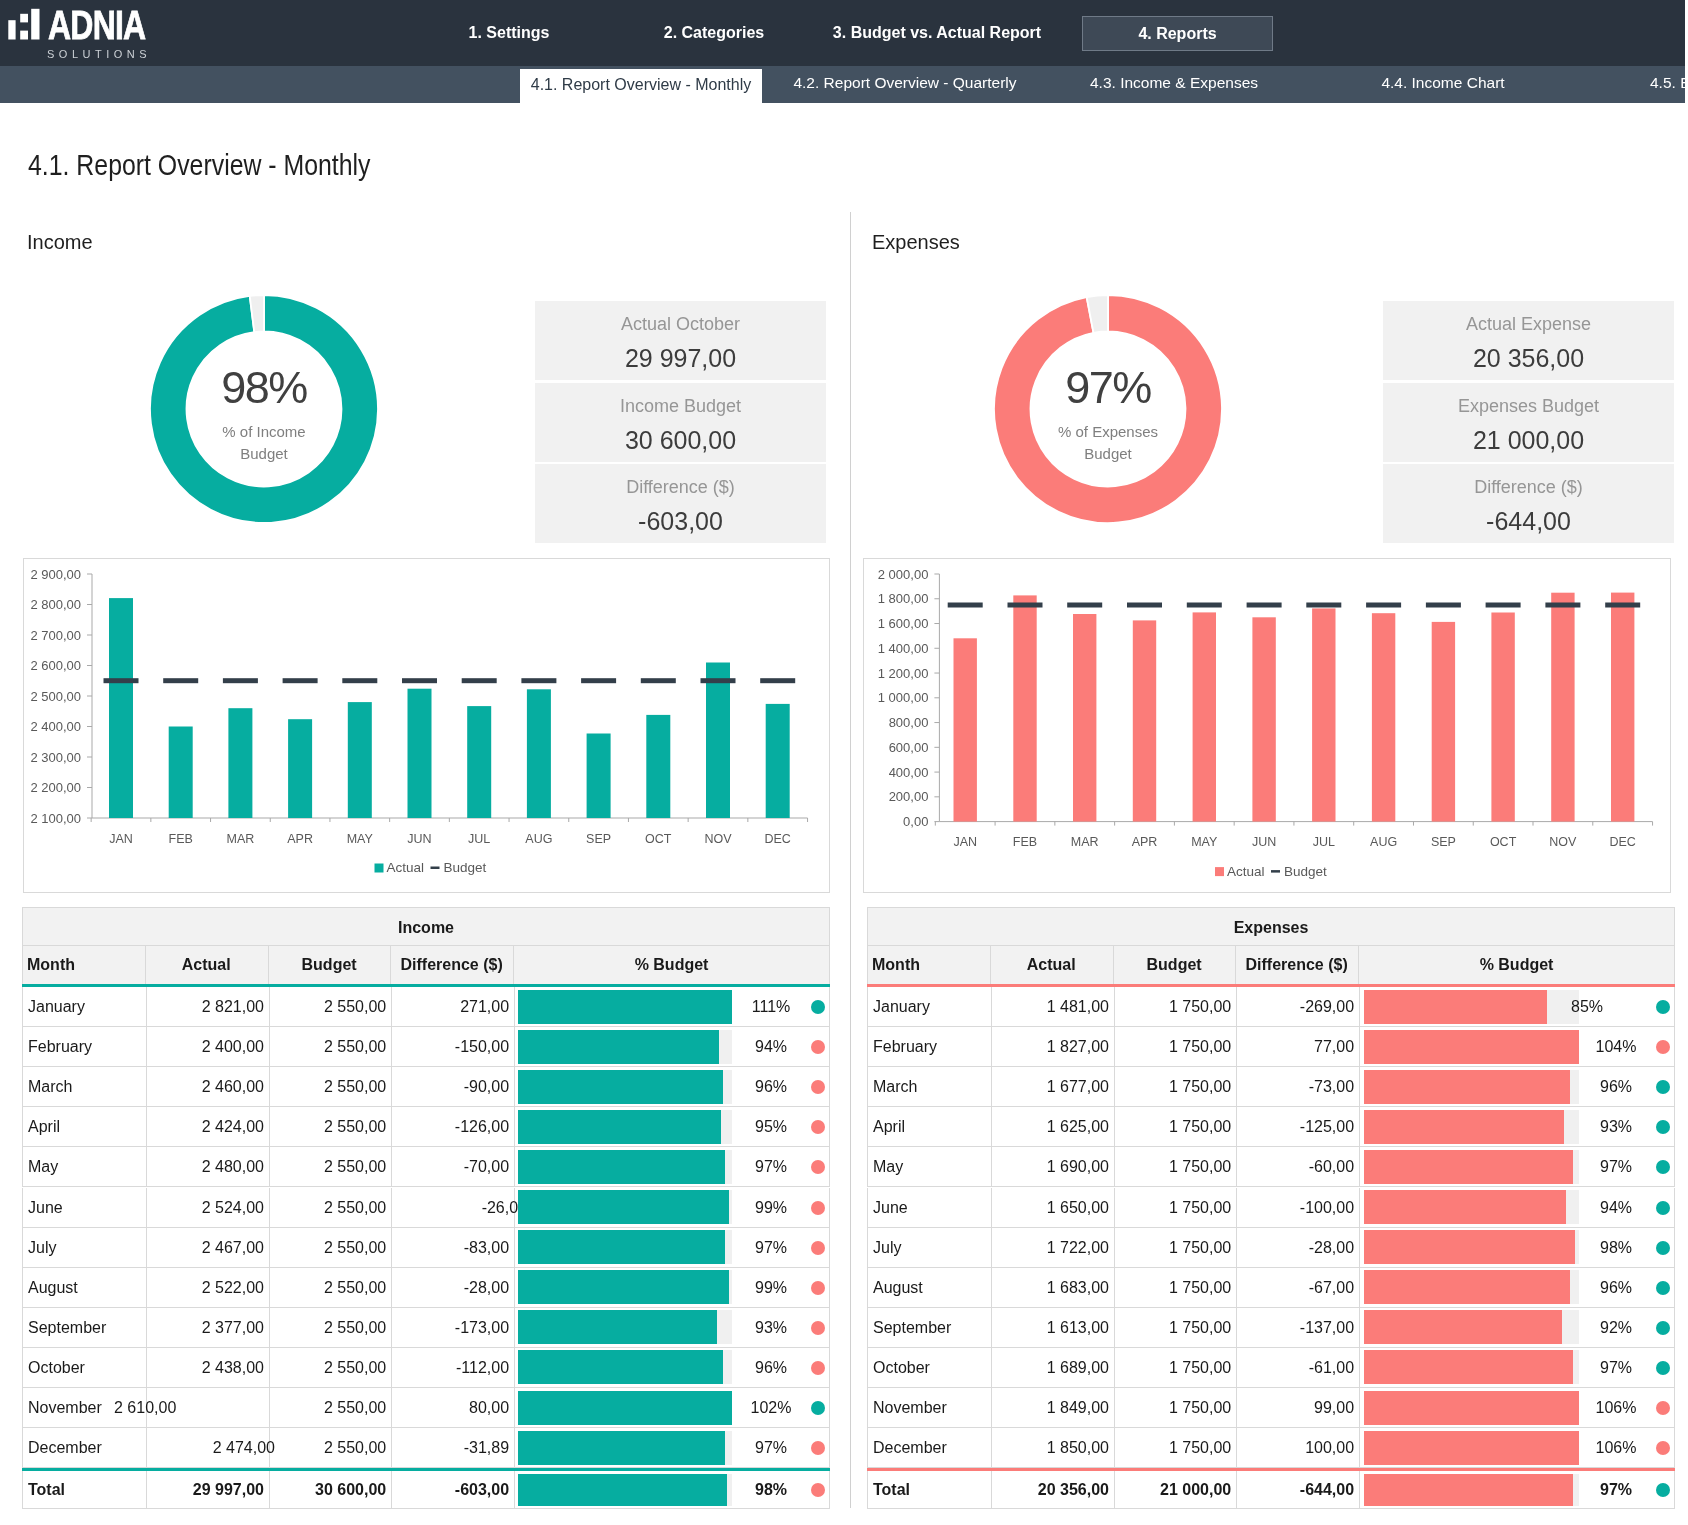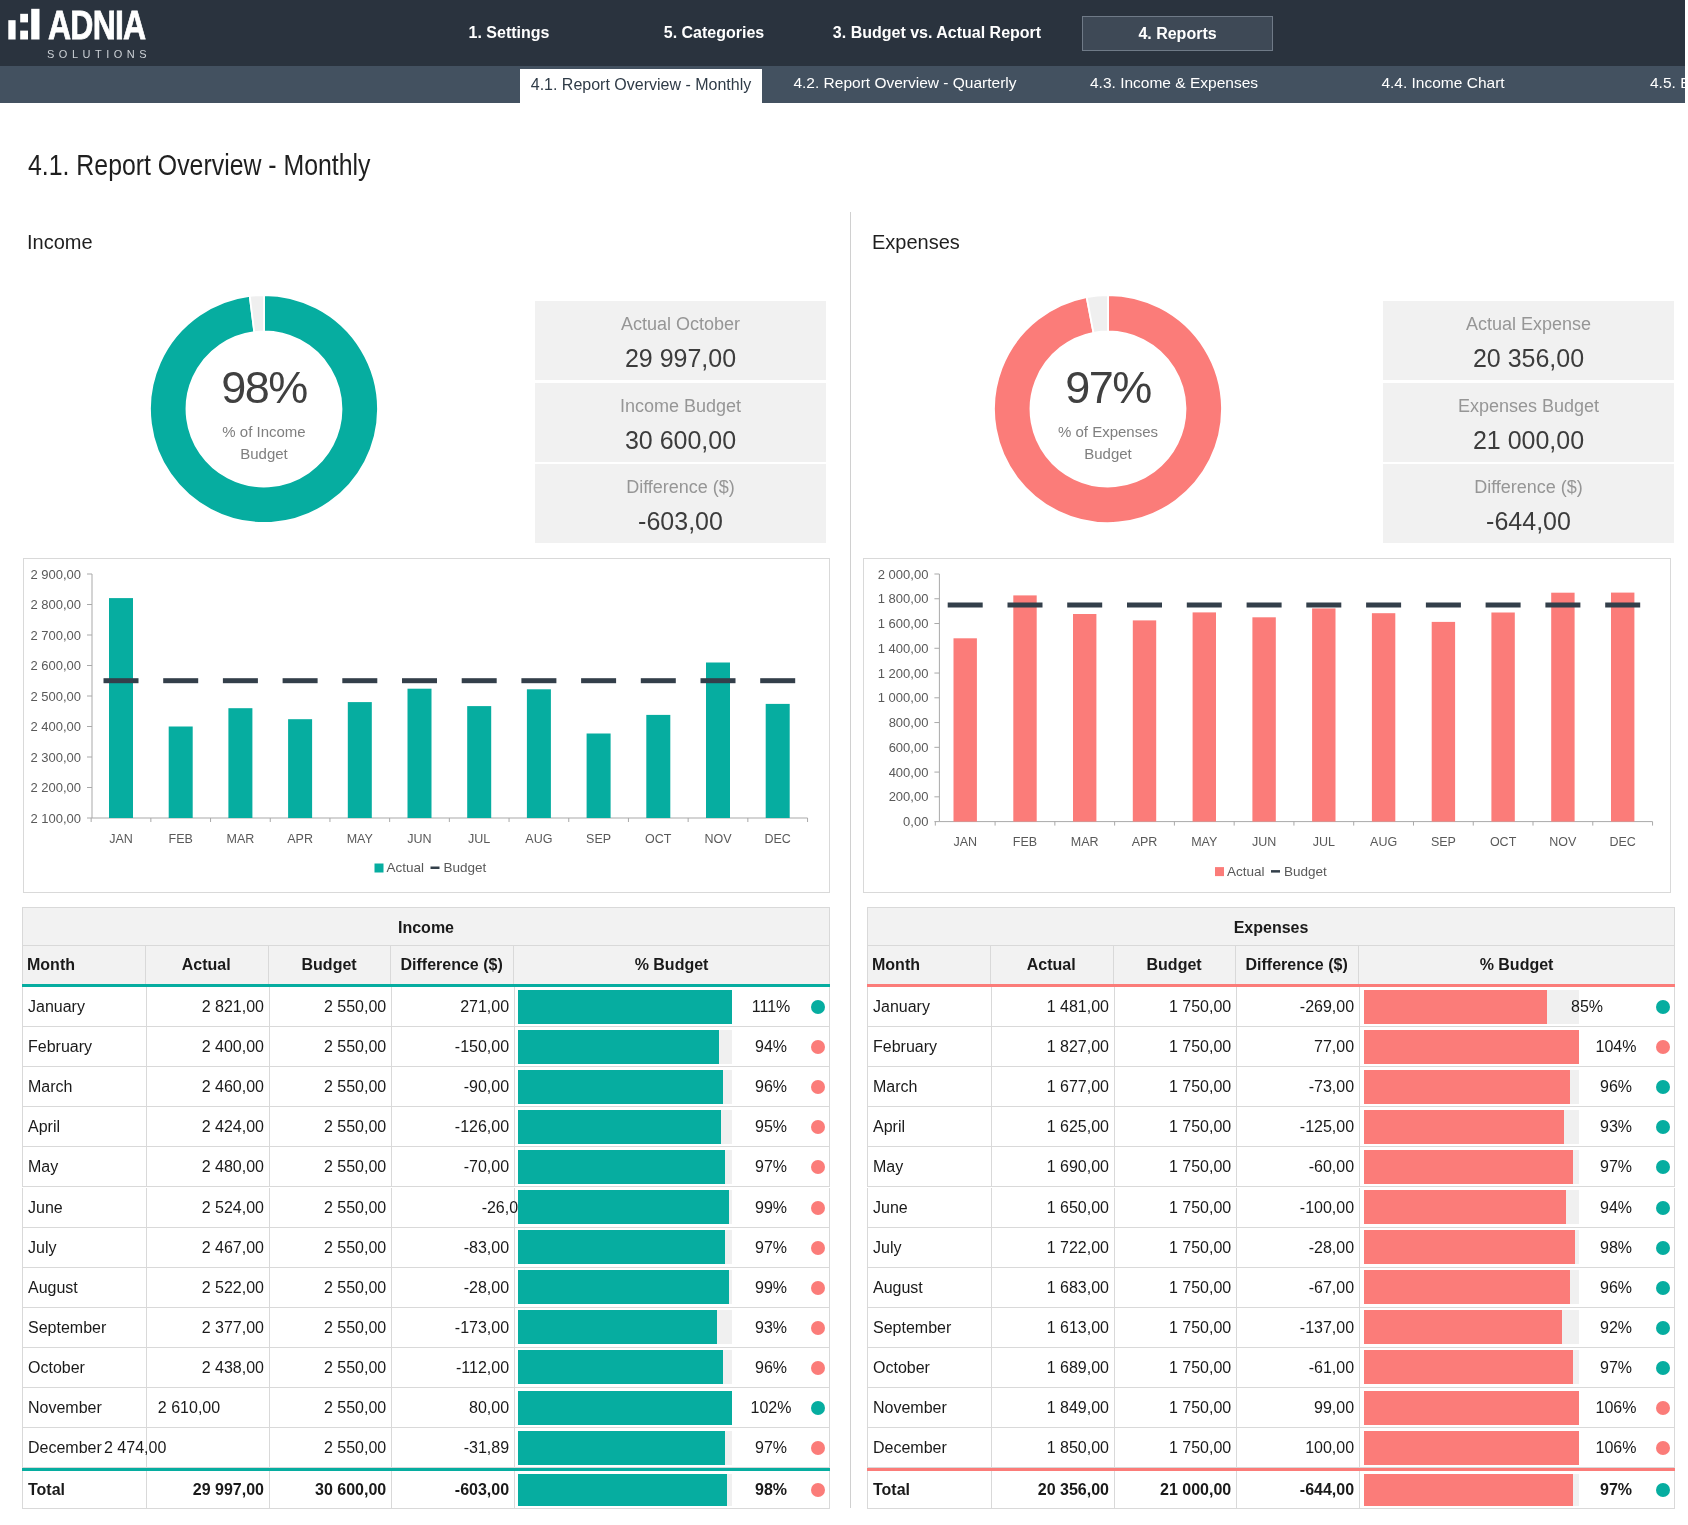--- a/index.html
+++ b/index.html
@@ -15,7 +15,7 @@
 <div class="abs" style="left:48px;top:5px;width:130px;font-weight:bold;font-size:41px;line-height:1;-webkit-text-stroke:0.8px #fff;color:#fff;transform:scaleX(0.78);transform-origin:0 0;letter-spacing:-1px">ADNIA</div>
 <div class="abs" style="left:47px;top:48px;font-size:11px;color:#ccd1d6;letter-spacing:4.5px">SOLUTIONS</div>
 <div class="abs" style="left:509px;top:24px;transform:translateX(-50%);font-size:16px;font-weight:bold;color:#fff;white-space:nowrap">1. Settings</div>
-<div class="abs" style="left:714px;top:24px;transform:translateX(-50%);font-size:16px;font-weight:bold;color:#fff;white-space:nowrap">5. Categories</div>
+<div class="abs" style="left:714px;top:24px;transform:translateX(-50%);font-size:16px;font-weight:bold;color:#fff;white-space:nowrap">2. Categories</div>
 <div class="abs" style="left:937px;top:24px;transform:translateX(-50%);font-size:16px;font-weight:bold;color:#fff;white-space:nowrap">3. Budget vs. Actual Report</div>
 <div class="abs" style="left:1082px;top:16px;width:189px;height:33px;background:#3e4956;border:1px solid #6f7a87;color:#fff;font-size:16px;font-weight:bold;text-align:center;line-height:33px">4. Reports</div>
 <div class="abs" style="left:0;top:66px;width:1685px;height:37px;background:#435160;overflow:hidden">

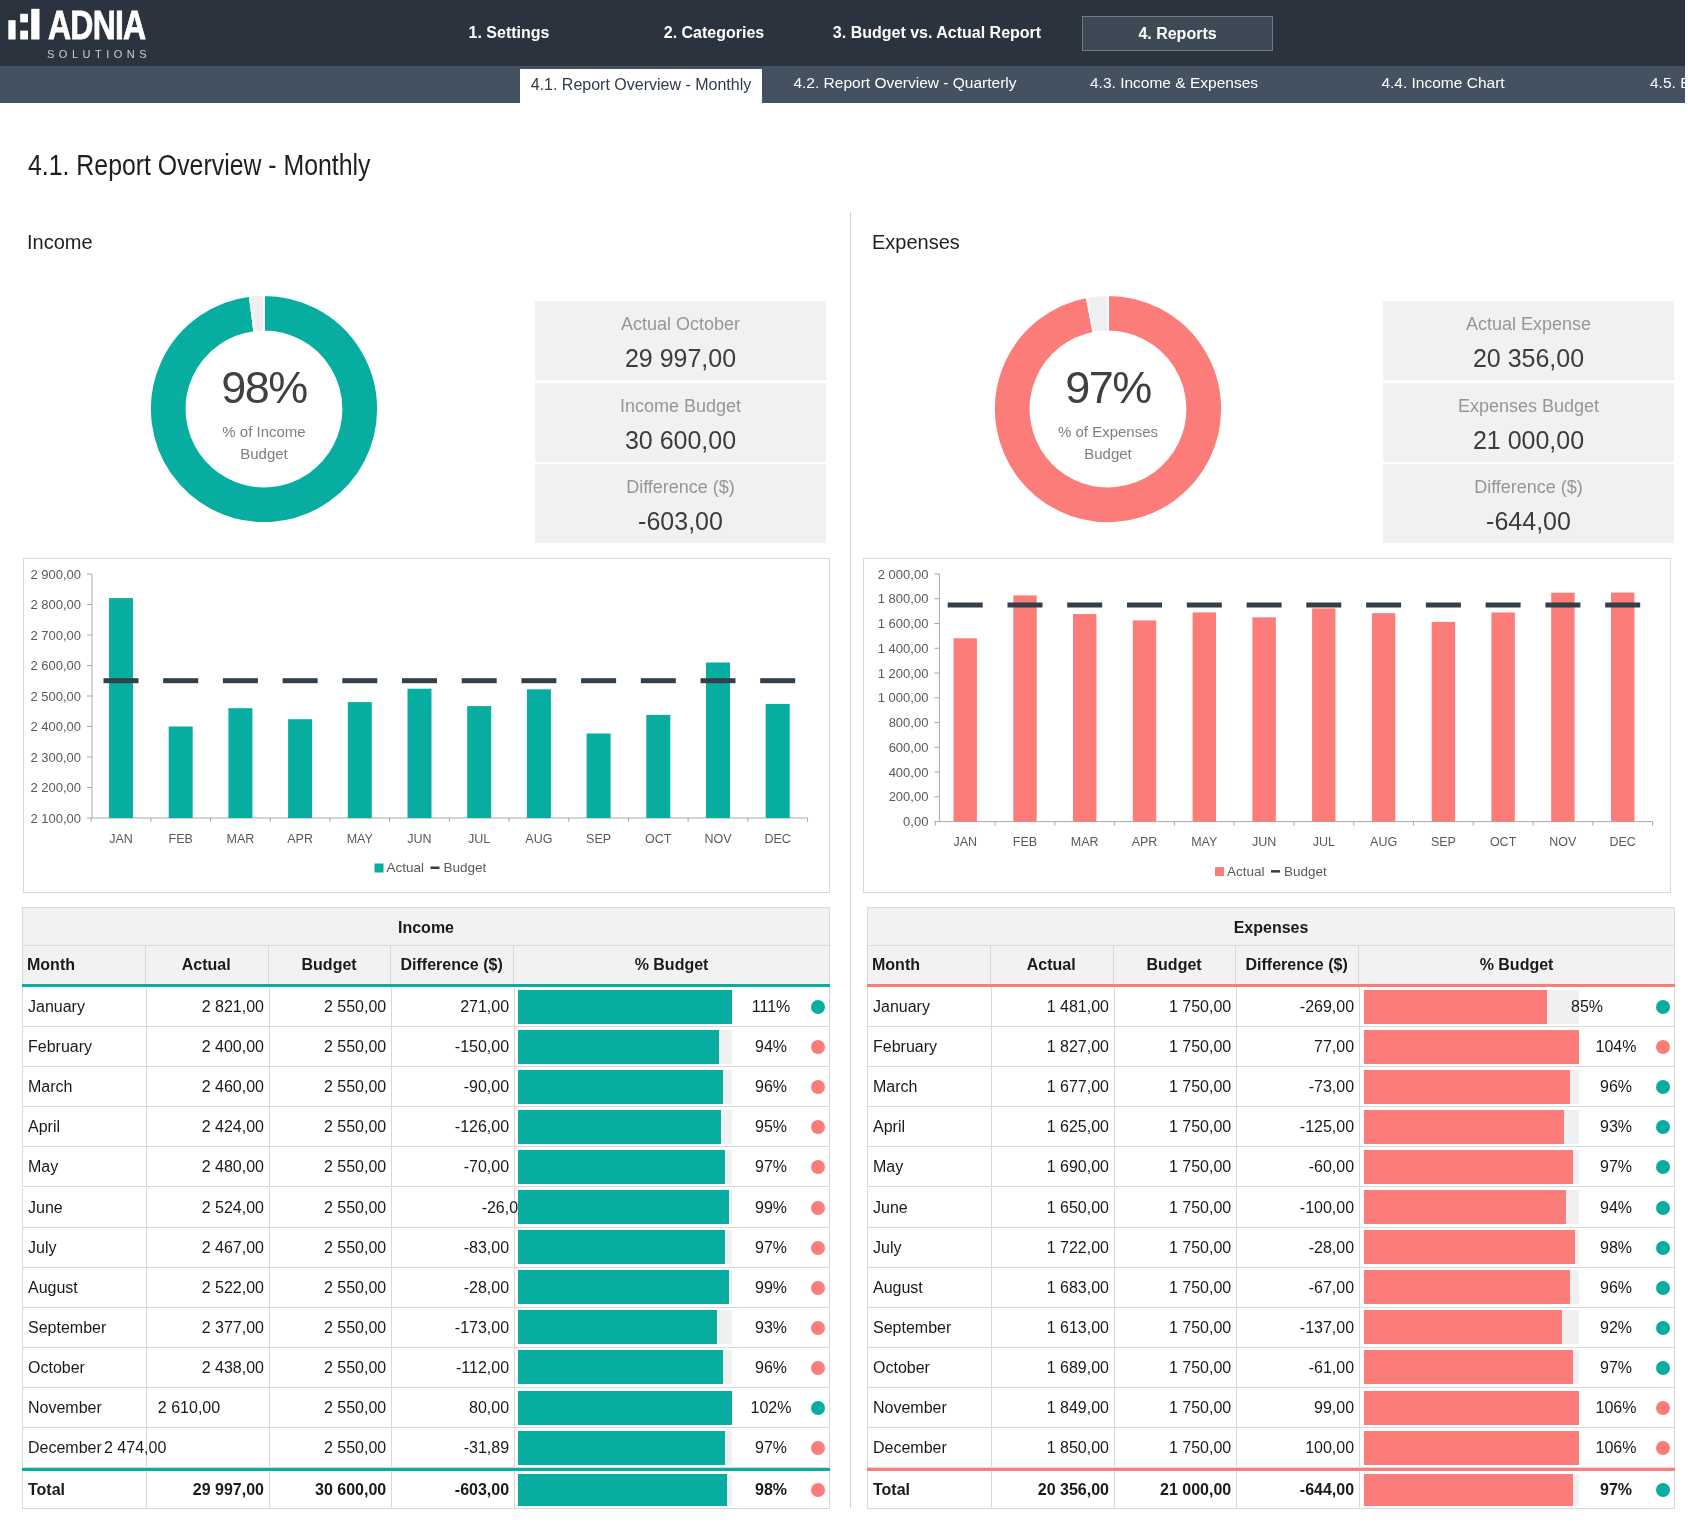--- a/index.html
+++ b/index.html
@@ -382,7 +382,7 @@
       <div style="position:absolute;left:368.2px;top:0;width:1px;height:100%;background:#d9d9d9"></div>
       <div style="position:absolute;left:491.1px;top:0;width:1px;height:100%;background:#d9d9d9"></div>
       <div style="position:absolute;left:5px;top:0;line-height:40.1px">November</div>
-      <div style="position:absolute;left:91px;top:0;width:150px;text-align:center;line-height:40.1px">2&nbsp;610,00</div>
+      <div style="position:absolute;left:91px;top:0;width:150px;text-align:left;line-height:40.1px">2&nbsp;610,00</div>
       <div style="position:absolute;left:213.2px;top:0;width:150px;text-align:right;line-height:40.1px">2&nbsp;550,00</div>
       <div style="position:absolute;left:336.1px;top:0;width:150px;text-align:right;line-height:40.1px">80,00</div>
       <div style="position:absolute;left:495px;top:2.5px;width:213.5px;height:34.1px;background:#f0f0f0"></div>

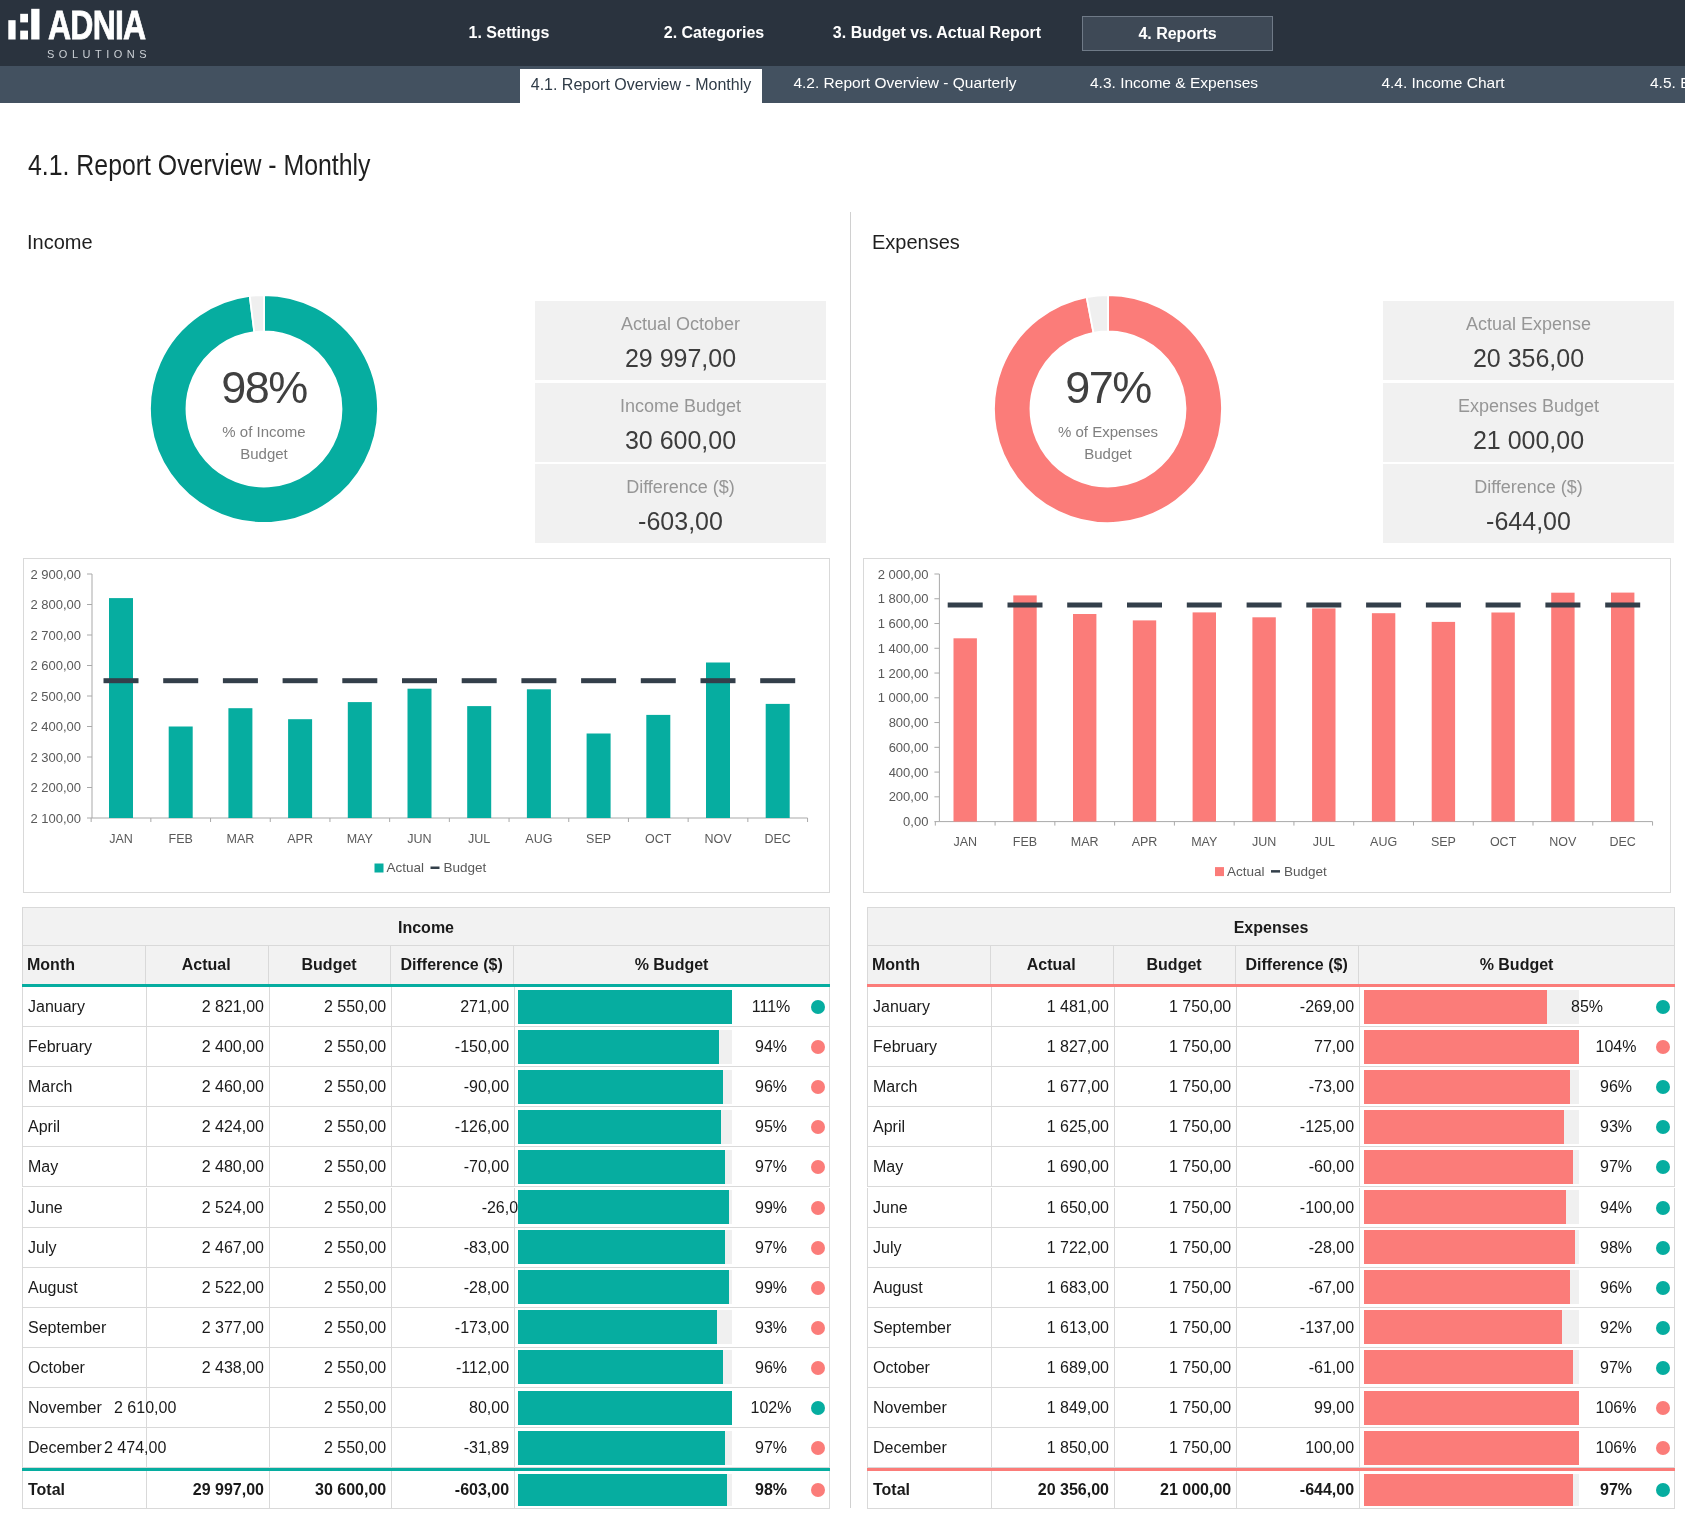--- a/index.html
+++ b/index.html
@@ -396,7 +396,7 @@
       <div style="position:absolute;left:368.2px;top:0;width:1px;height:100%;background:#d9d9d9"></div>
       <div style="position:absolute;left:491.1px;top:0;width:1px;height:100%;background:#d9d9d9"></div>
       <div style="position:absolute;left:5px;top:0;line-height:40.1px">December</div>
-      <div style="position:absolute;left:81px;top:0;width:150px;text-align:left;line-height:40.1px">2&nbsp;474,00</div>
+      <div style="position:absolute;left:102px;top:0;width:150px;text-align:right;line-height:40.1px">2&nbsp;474,00</div>
       <div style="position:absolute;left:213.2px;top:0;width:150px;text-align:right;line-height:40.1px">2&nbsp;550,00</div>
       <div style="position:absolute;left:336.1px;top:0;width:150px;text-align:right;line-height:40.1px">-31,89</div>
       <div style="position:absolute;left:495px;top:2.5px;width:213.5px;height:34.1px;background:#f0f0f0"></div>

